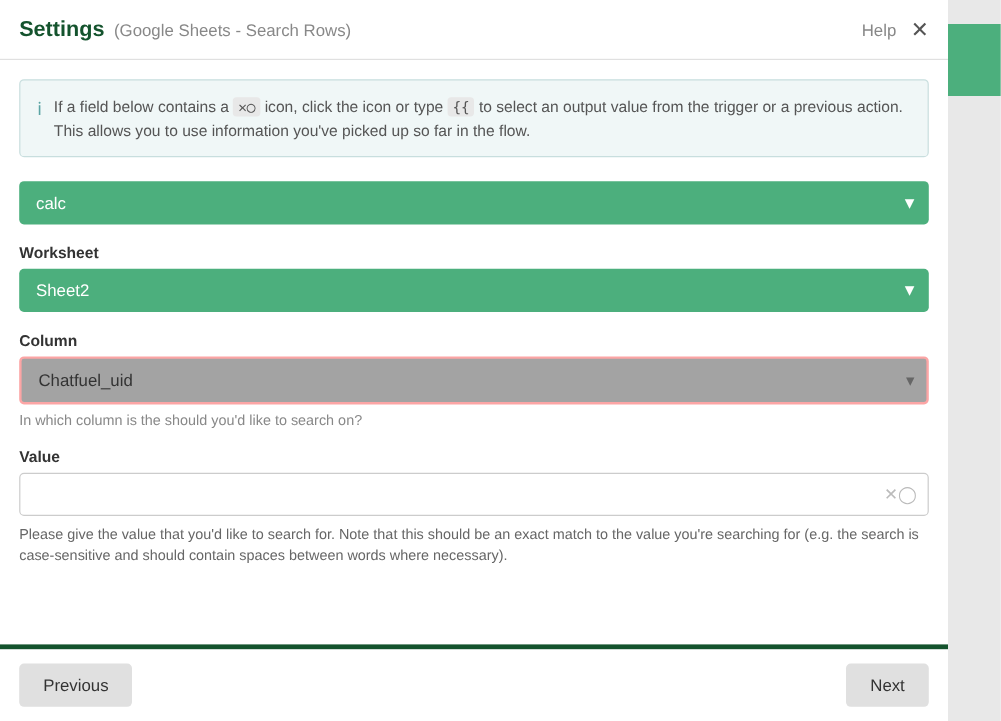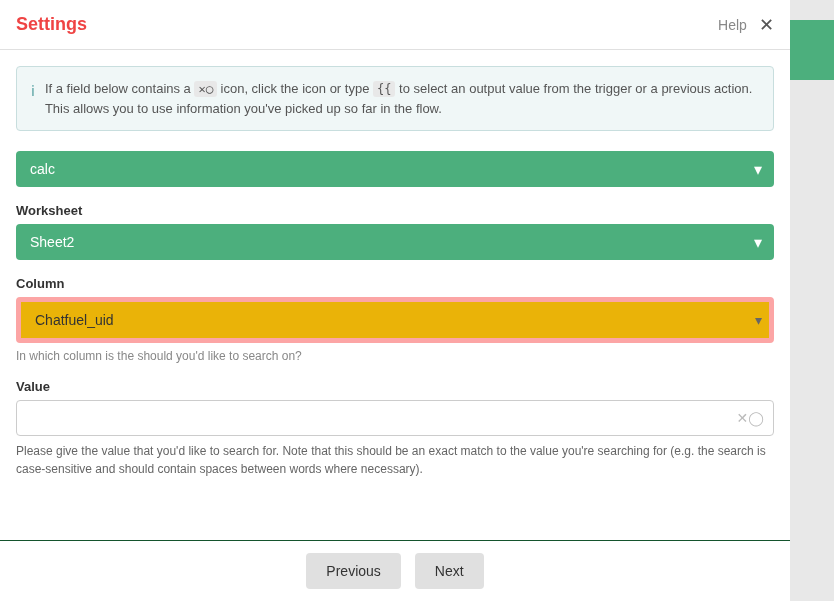--- a/index.html
+++ b/index.html
@@ -39,7 +39,7 @@
     .header-title {
       font-size: 18px;
       font-weight: 600;
-      color: #ef4444;
+      color: #14532d;
     }
 
     .header-subtitle {

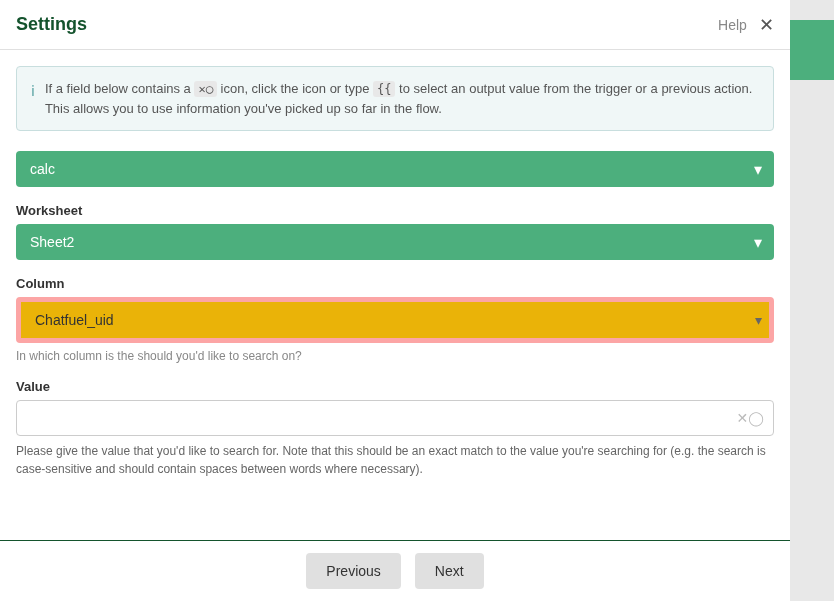--- a/index.html
+++ b/index.html
@@ -282,6 +282,7 @@
   <div class="header">
     <div class="header-left">
       <span class="header-title">Settings</span>
+      <span class="header-subtitle">(Google Sheets - Search Rows)</span>
     </div>
     <div class="header-right">
       <span class="help-link">Help</span>

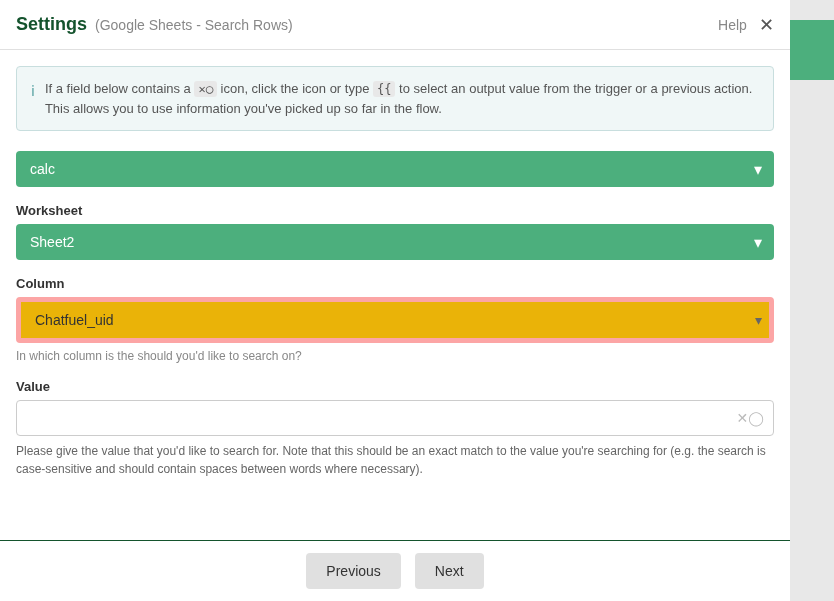--- a/index.html
+++ b/index.html
@@ -157,9 +157,9 @@
 
     .select-grey-wrapper select {
       width: 100%;
-      background: #eab308;
-      color: #333;
-      border: 5px solid #fca5a5;
+      background: #a3a3a3;
+      color: #333;
+      border: 2px solid #fca5a5;
       border-radius: 4px;
       padding: 10px 36px 10px 14px;
       font-size: 14px;

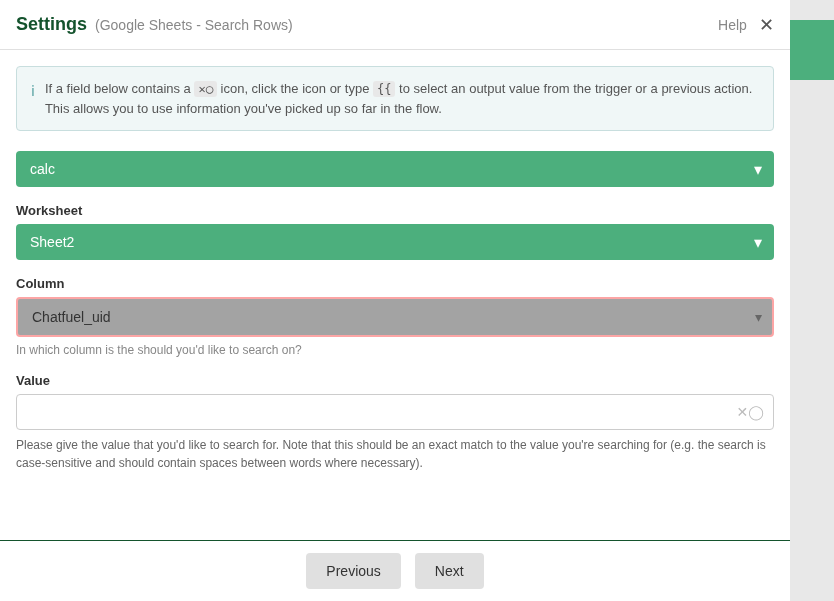--- a/index.html
+++ b/index.html
@@ -218,9 +218,9 @@
     .footer {
       display: flex;
       align-items: center;
-      justify-content: center;
+      justify-content: space-between;
       padding: 12px 16px;
-      border-top: 1px solid #14532d;
+      border-top: 4px solid #14532d;
       background: #fff;
       gap: 14px;
     }

